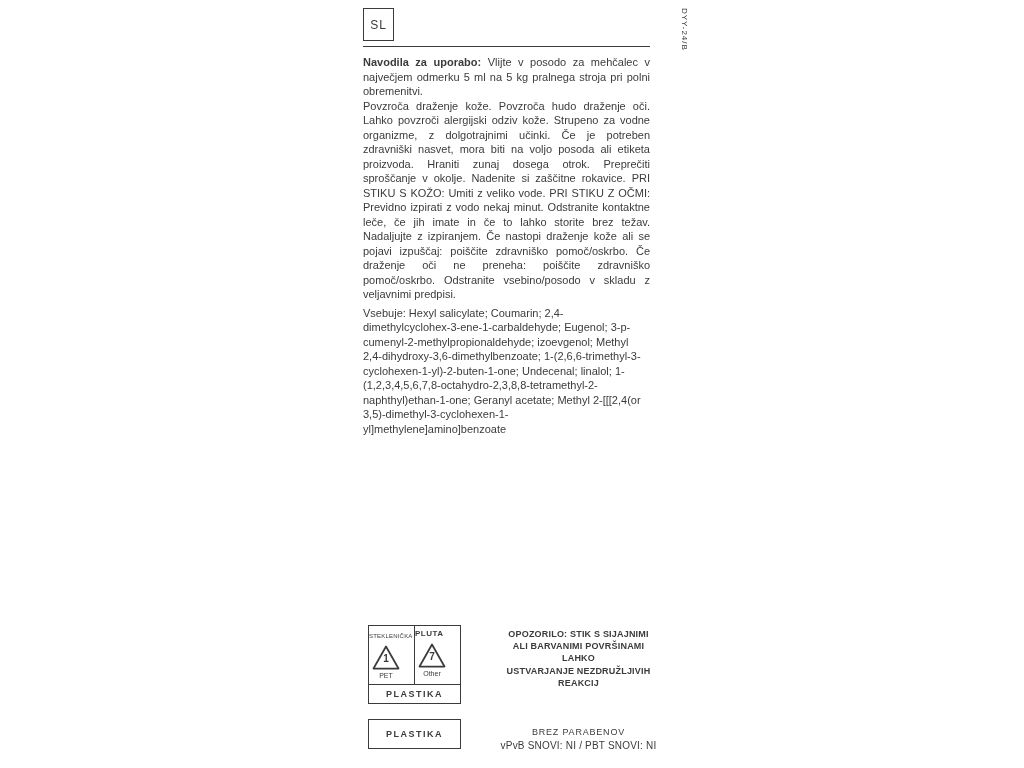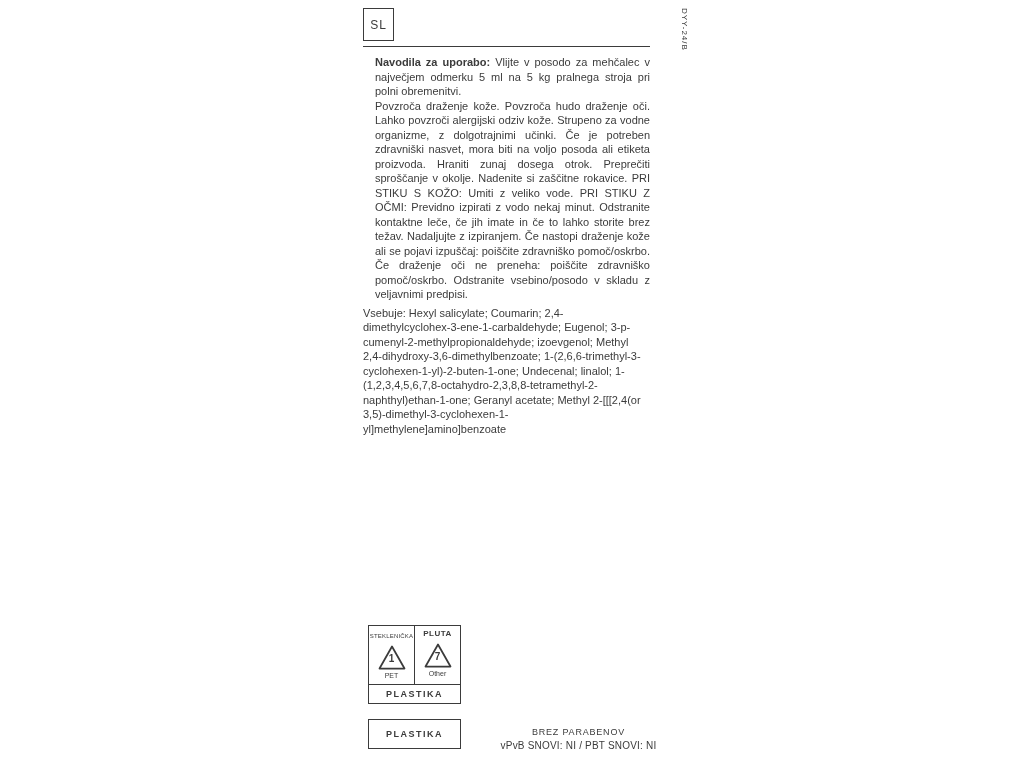--- a/index.html
+++ b/index.html
@@ -35,7 +35,7 @@
 
   
   .para { font-size: 11px; line-height: 14.5px; margin: 0; overflow-wrap: break-word; }
-  .just { text-align: justify; margin-left: 12px; }
+  .just { text-align: justify; }
   .usage { margin-top: 8px; }
   .pozor { font-size: 11px; font-weight: bold; margin: 13px 0 0 0; line-height: 14.5px; letter-spacing: 0.3px; }
   .ingredients { margin-top: 4px; }

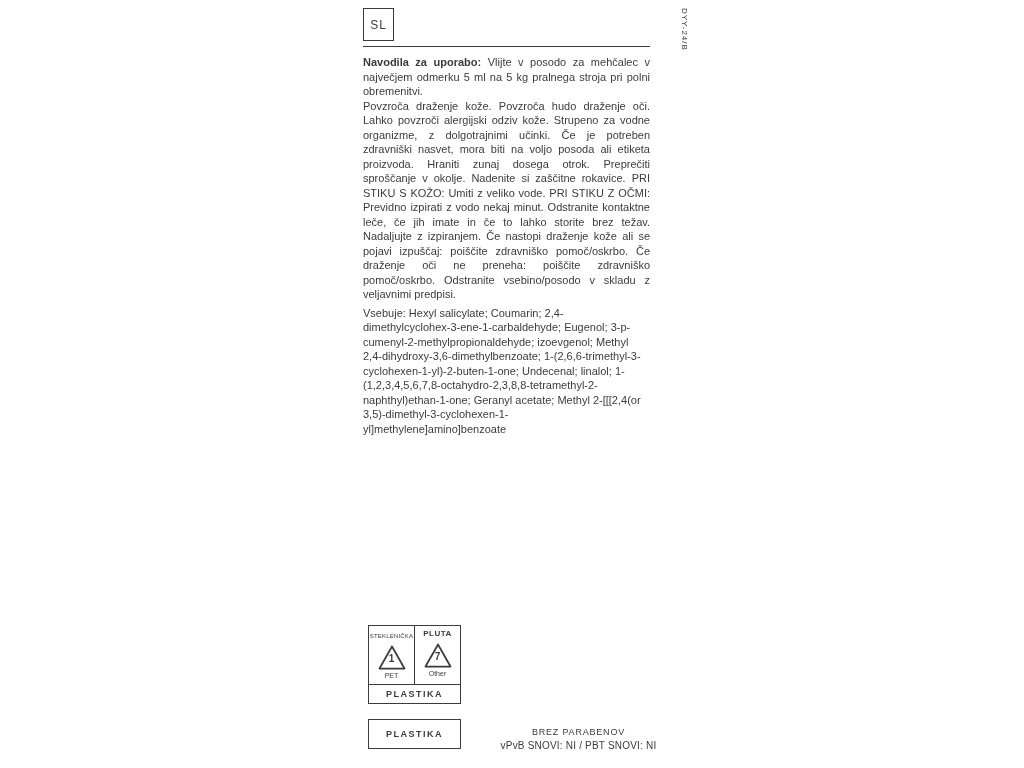--- a/index.html
+++ b/index.html
@@ -44,7 +44,7 @@
   
   .rc-box { position: absolute; left: 5px; top: 617px; width: 91px; border: 1px solid #3b3b3b; background: #fff; }
   .rc-grid { display: flex; }
-  .rc-col { flex: 1 1 50%; display: flex; flex-direction: column; align-items: center; padding: 3px 0 4px; }
+  .rc-col { flex: 1 1 50%; display: flex; flex-direction: column; padding: 3px 0 4px; }
   .rc-col.first { border-right: 1px solid #3b3b3b; }
   .rc-h { font-size: 8px; font-weight: bold; letter-spacing: 0.5px; line-height: 10px; }
   .rc-h.small { font-size: 6px; font-weight: normal; letter-spacing: 0.2px; padding-top: 2px; }

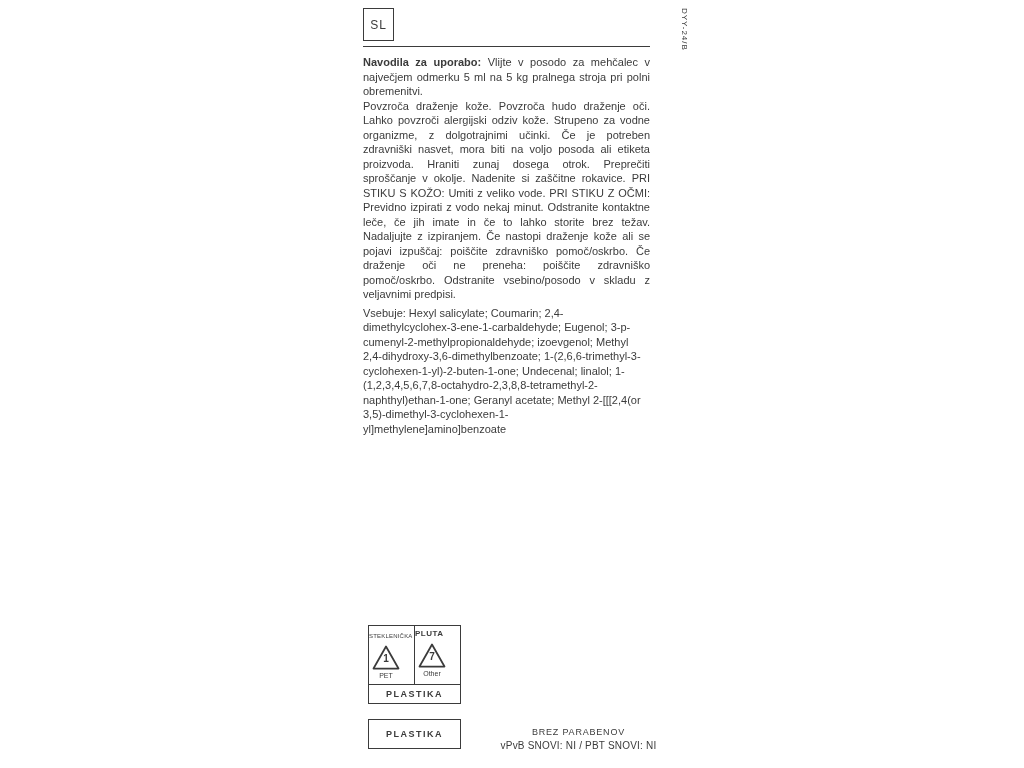--- a/index.html
+++ b/index.html
@@ -126,6 +126,11 @@
 
     <div class="rc-box2">PLASTIKA</div>
 
+    <div class="fw">OPOZORILO: STIK S SIJAJNIMI
+ALI BARVANIMI POVRŠINAMI
+LAHKO
+USTVARJANJE NEZDRUŽLJIVIH
+REAKCIJ</div>
 
     <div class="fn">
       <div class="parabens">BREZ PARABENOV</div>

